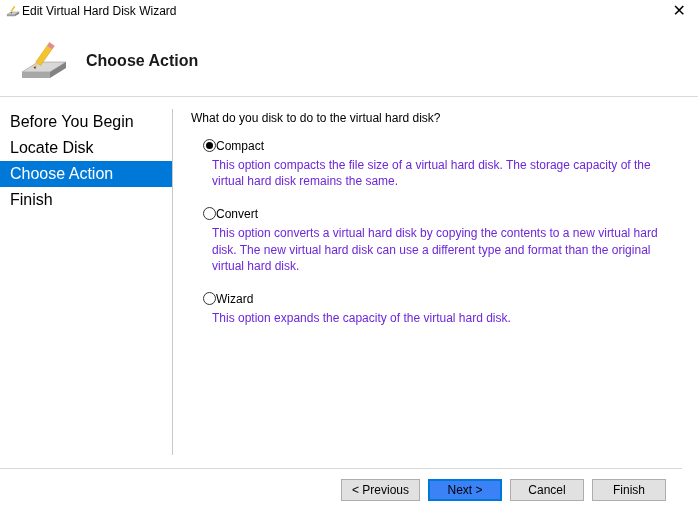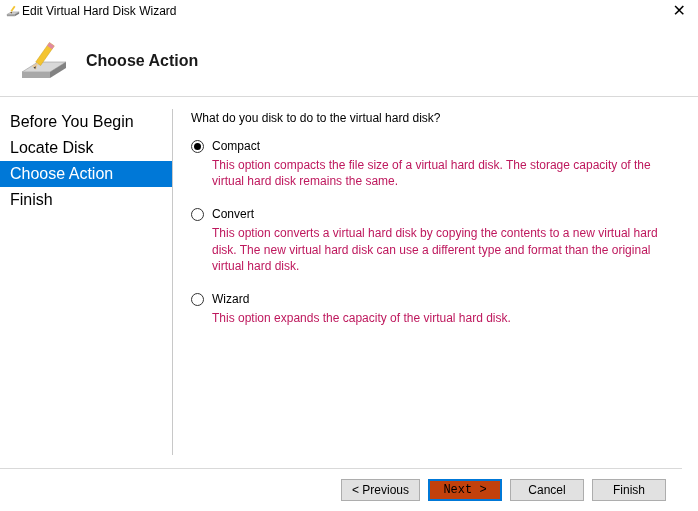--- a/index.html
+++ b/index.html
@@ -99,8 +99,9 @@
     }
     .option-row {
       display: flex;
-      align-items: flex-end;
-      gap: 8px;
+      align-items: flex-start;
+      gap: 0;
+      margin-left: 12px;
     }
     .radio {
       width: 13px;

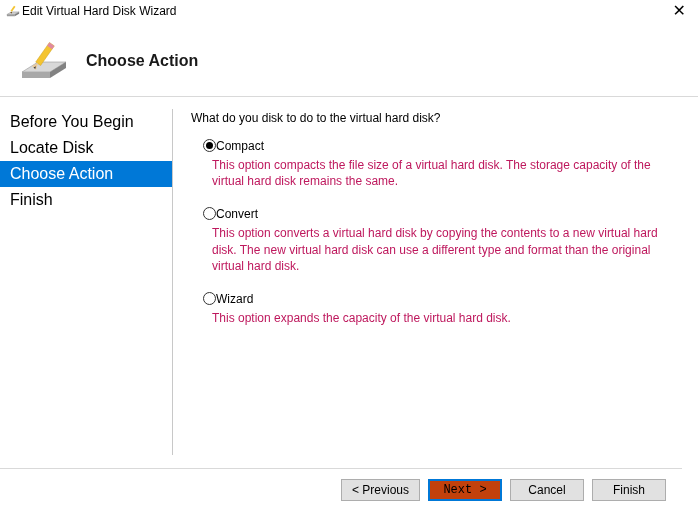--- a/index.html
+++ b/index.html
@@ -125,7 +125,7 @@
     }
     .option-desc {
       font-size: 12px;
-      color: #be185d;
+      color: #6d28d9;
       margin-left: 21px;
       margin-top: 4px;
       line-height: 1.35;

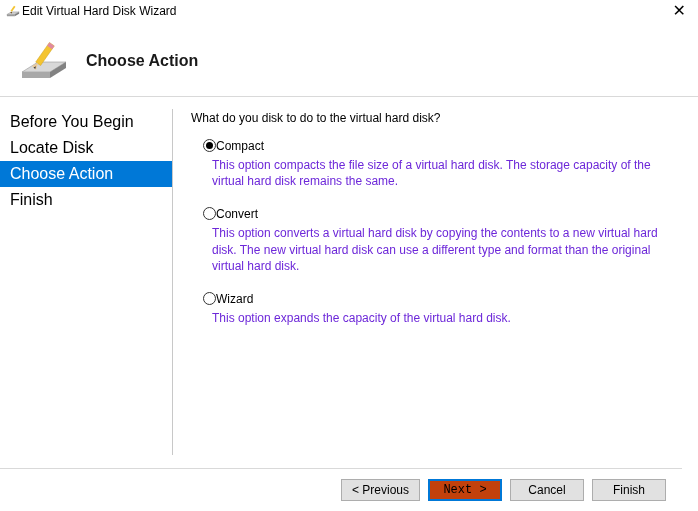--- a/index.html
+++ b/index.html
@@ -154,8 +154,7 @@
     }
     .btn.default {
       border: 2px solid #0078d7;
-      background: #c2410c;
-      font-family: Liberation Mono, monospace;
+      background: #3b82f6;
     }
   </style>
 </head>

